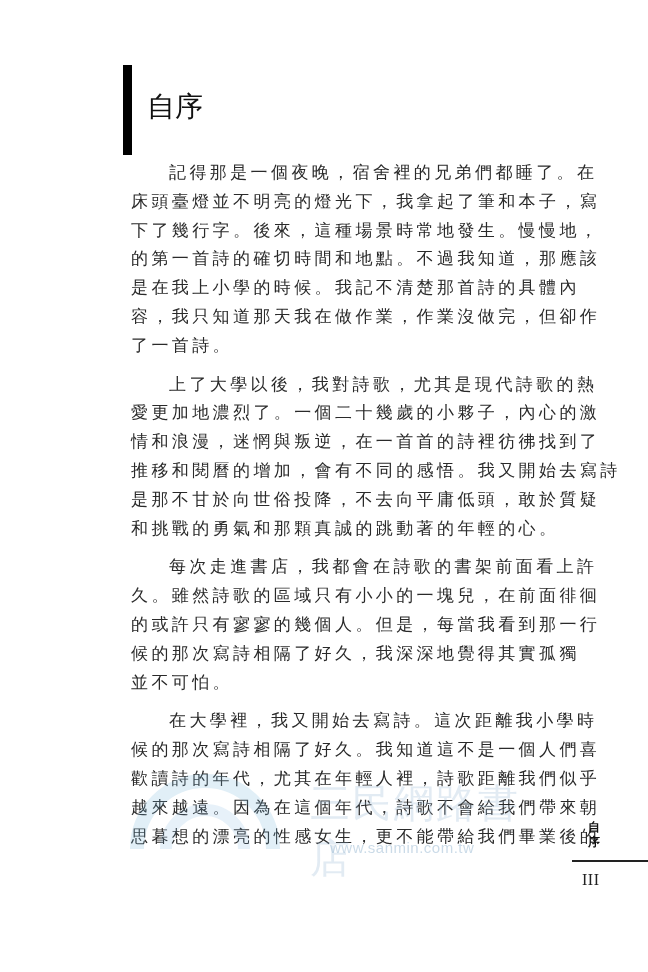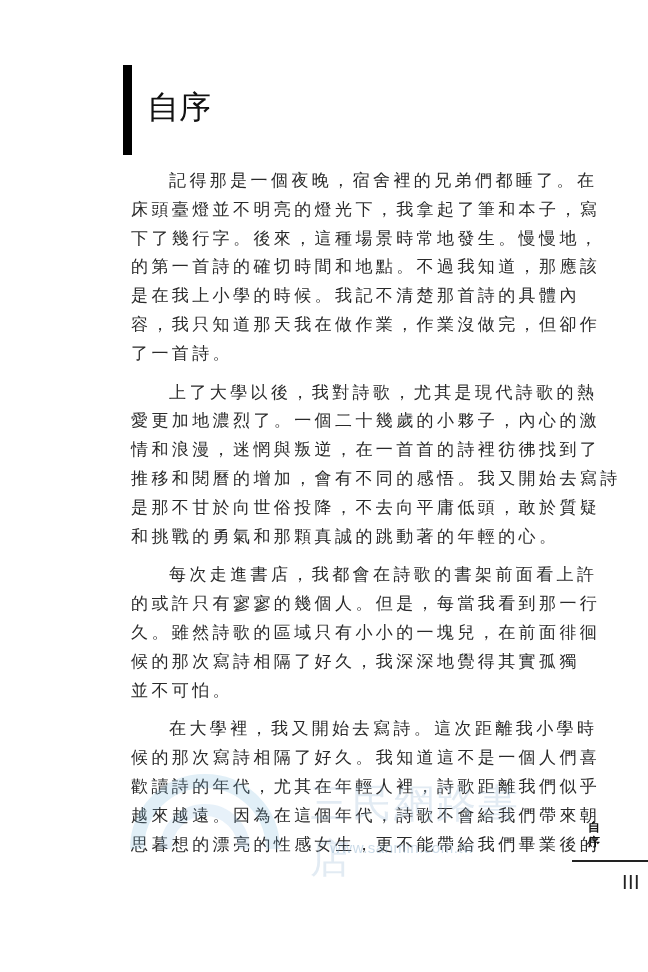--- a/index.html
+++ b/index.html
@@ -8,7 +8,7 @@
   .page { position: absolute; left: 0; top: 0; width: 648px; height: 972px; background: #fff; }
   .title-bar { position: absolute; left: 123px; top: 65px; width: 9px; height: 90px; background: #000; }
   .title { position: absolute; left: 147px; top: 90px; font-family: "DejaVu Sans", "Liberation Sans", sans-serif;
-           font-size: 32px; line-height: 34px; color: #111; letter-spacing: 0px; }
+           font-size: 28px; line-height: 34px; color: #111; letter-spacing: 0px; }
   .body-text { position: absolute; left: 131px; top: 158px; width: 412px; }
   .para { margin: 0 0 10px 0; font-size: 17px; line-height: 28.8px; letter-spacing: 3.4px;
           text-indent: 40px; text-align: justify; color: #2a2a2a; white-space: normal; }

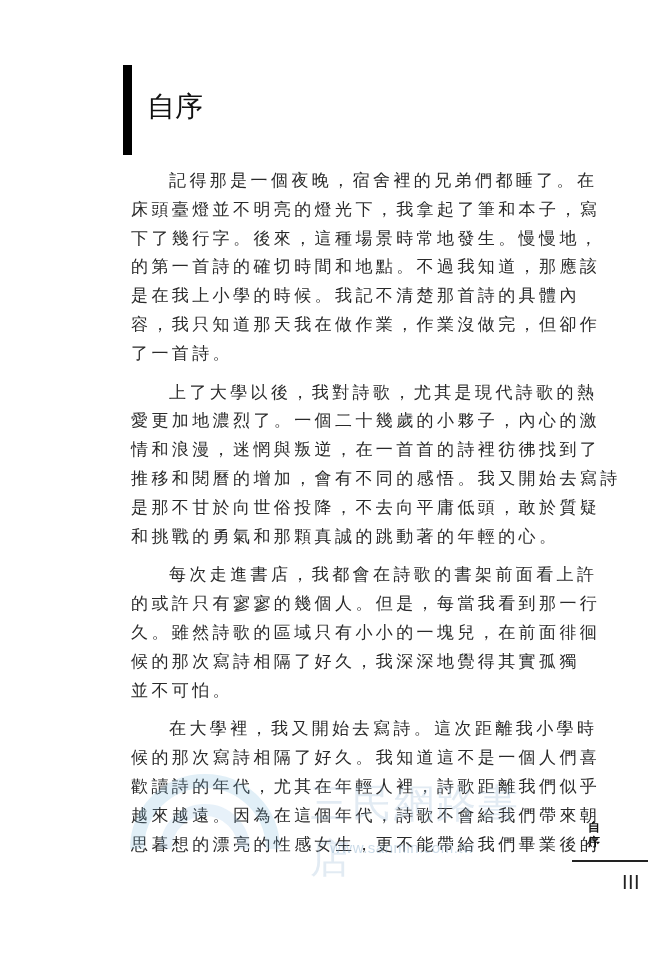--- a/index.html
+++ b/index.html
@@ -13,7 +13,7 @@
   .para { margin: 0 0 10px 0; font-size: 17px; line-height: 28.8px; letter-spacing: 3.4px;
           text-indent: 40px; text-align: justify; color: #2a2a2a; white-space: normal; }
   .para .ln { display: block; white-space: nowrap; }
-  .para .ln.first { padding-left: 38px; margin-top: 8px; }
+  .para .ln.first { padding-left: 38px; }
   .watermark { position: absolute; left: 130px; top: 770px; width: 410px; height: 80px; pointer-events: none; }
   .wm-arc { position: absolute; left: 0; top: 4px; width: 150px; height: 150px; border-radius: 50%;
             border: 14px solid rgba(120,180,220,0.22); box-sizing: border-box; clip-path: inset(0 0 50% 0); }

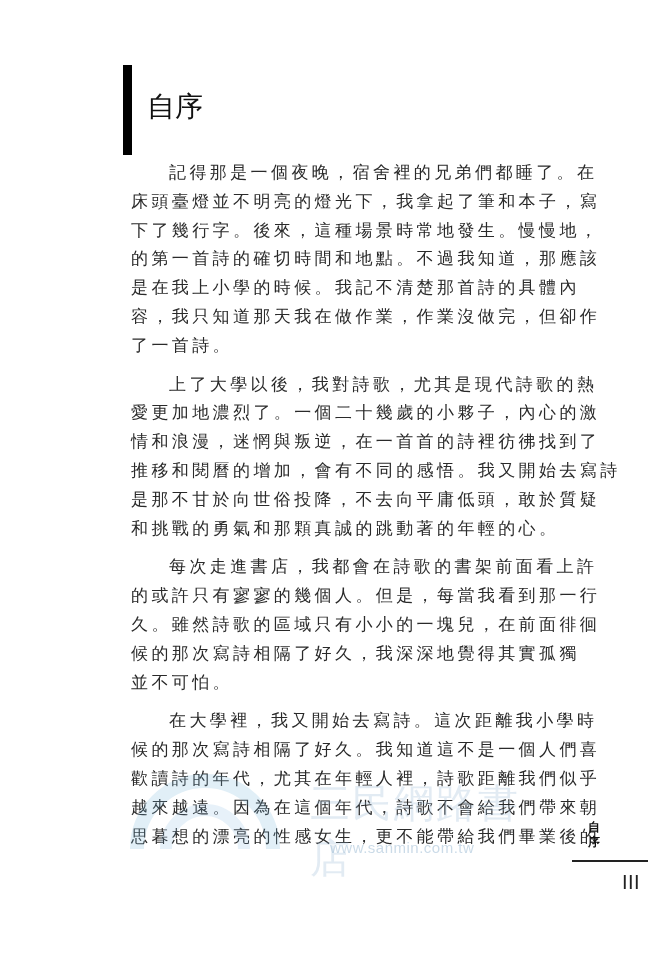--- a/index.html
+++ b/index.html
@@ -61,8 +61,8 @@
 
     <div class="para" style="text-indent:0">
       <span class="ln first">每次走進書店，我都會在詩歌的書架前面看上許</span>
+      <span class="ln">久。雖然詩歌的區域只有小小的一塊兒，在前面徘徊</span>
       <span class="ln">的或許只有寥寥的幾個人。但是，每當我看到那一行</span>
-      <span class="ln">久。雖然詩歌的區域只有小小的一塊兒，在前面徘徊</span>
       <span class="ln">候的那次寫詩相隔了好久，我深深地覺得其實孤獨</span>
       <span class="ln">並不可怕。</span>
     </div>

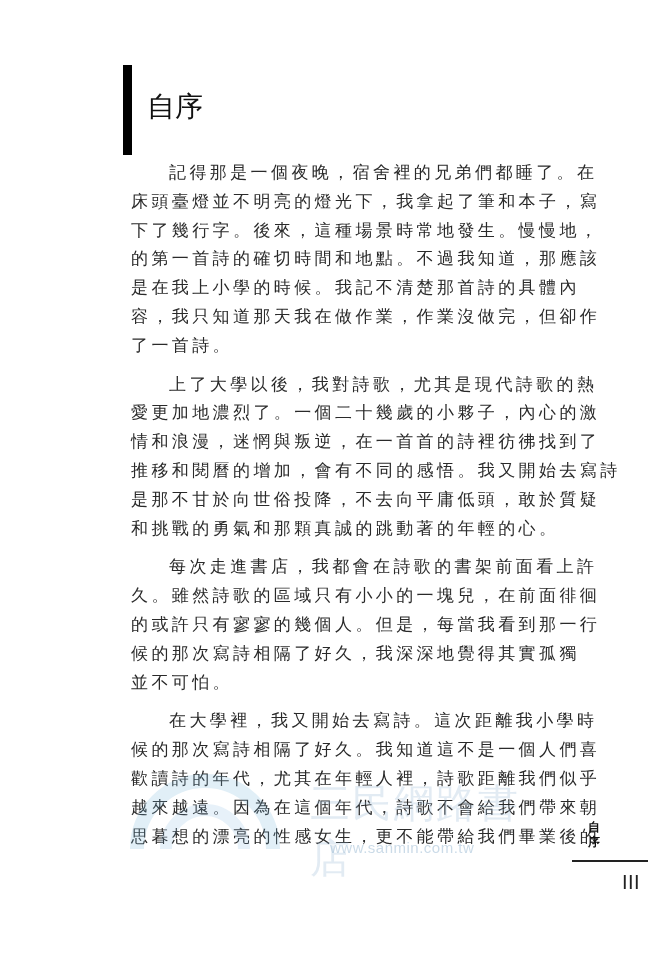--- a/index.html
+++ b/index.html
@@ -27,8 +27,8 @@
   .side-label { position: absolute; left: 12px; top: 0; width: 20px; font-family: "DejaVu Sans", sans-serif;
                 font-size: 12px; font-weight: bold; line-height: 15px; text-align: center; color: #111; }
   .side-rule { position: absolute; left: 0; top: 40px; width: 76px; height: 1.5px; background: #222; }
-  .page-num { position: absolute; left: 10px; top: 51px; font-family: Liberation Sans, sans-serif; font-size: 20px;
-              color: #222; letter-spacing: 0.5px; margin-left: 40px; }
+  .page-num { position: absolute; left: 10px; top: 51px; font-family: Liberation Serif, serif; font-size: 16px;
+              color: #222; letter-spacing: 0.5px; }
 </style>
 </head>
 <body>

